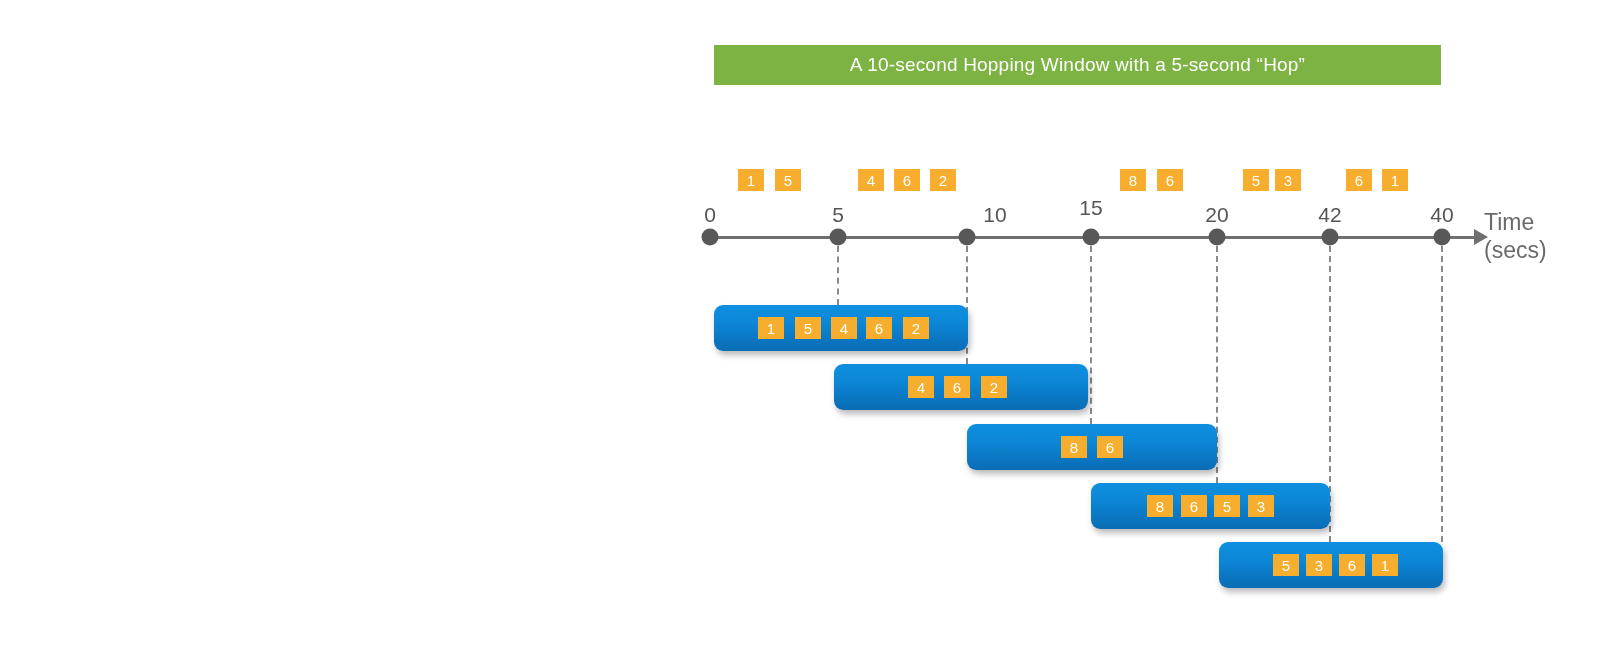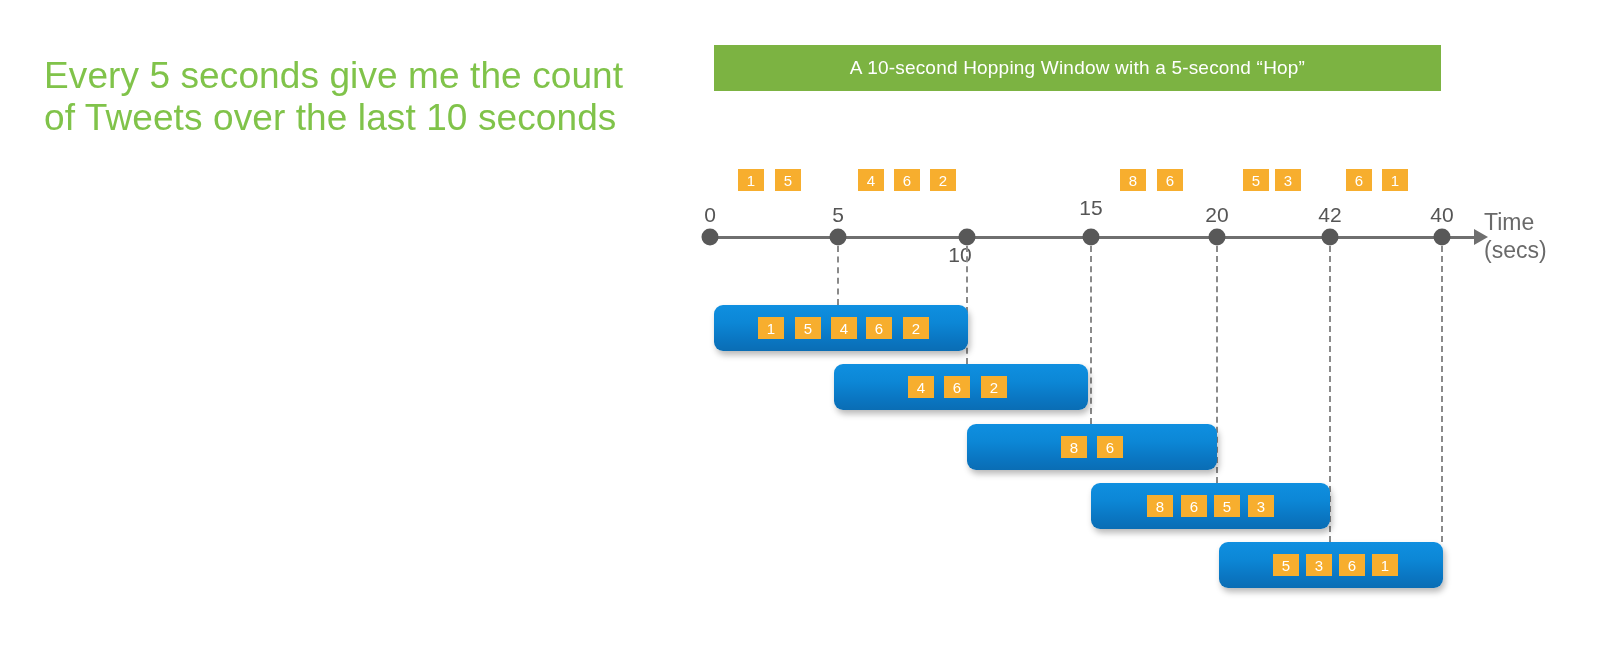--- a/index.html
+++ b/index.html
@@ -118,7 +118,6 @@
 
 <div id="stage">
 
-  <div class="headline">Every 5 seconds give me the count of Tweets over the last 10 seconds</div>
 
   <div class="banner">
     <span class="banner-text">A 10-second Hopping Window with a 5-second “Hop”</span>

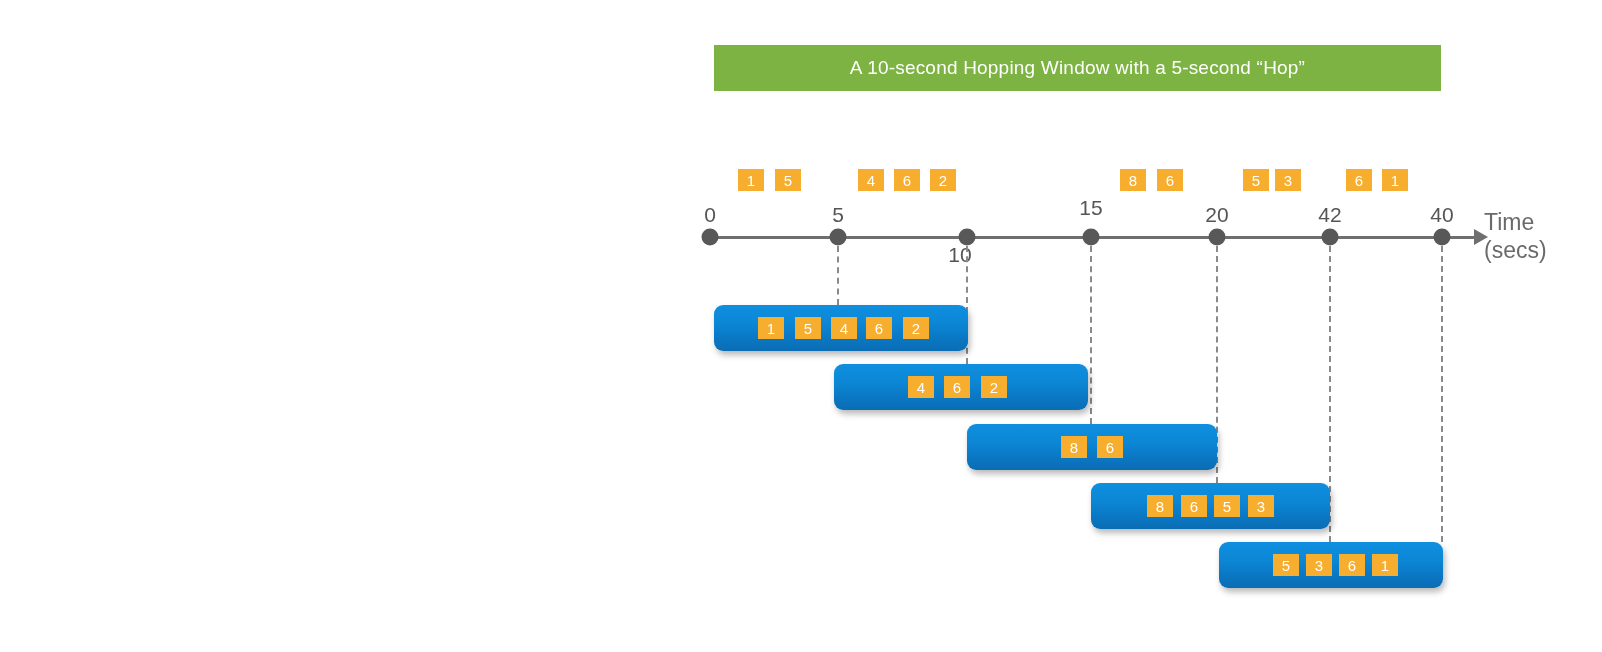--- a/index.html
+++ b/index.html
@@ -29,7 +29,7 @@
   .banner{
     position:absolute;
     left:714px; top:45px;
-    width:727px; height:46px;
+    width:727px; height:40px;
     background:#7CB342;
     display:flex; align-items:center; justify-content:center;
   }

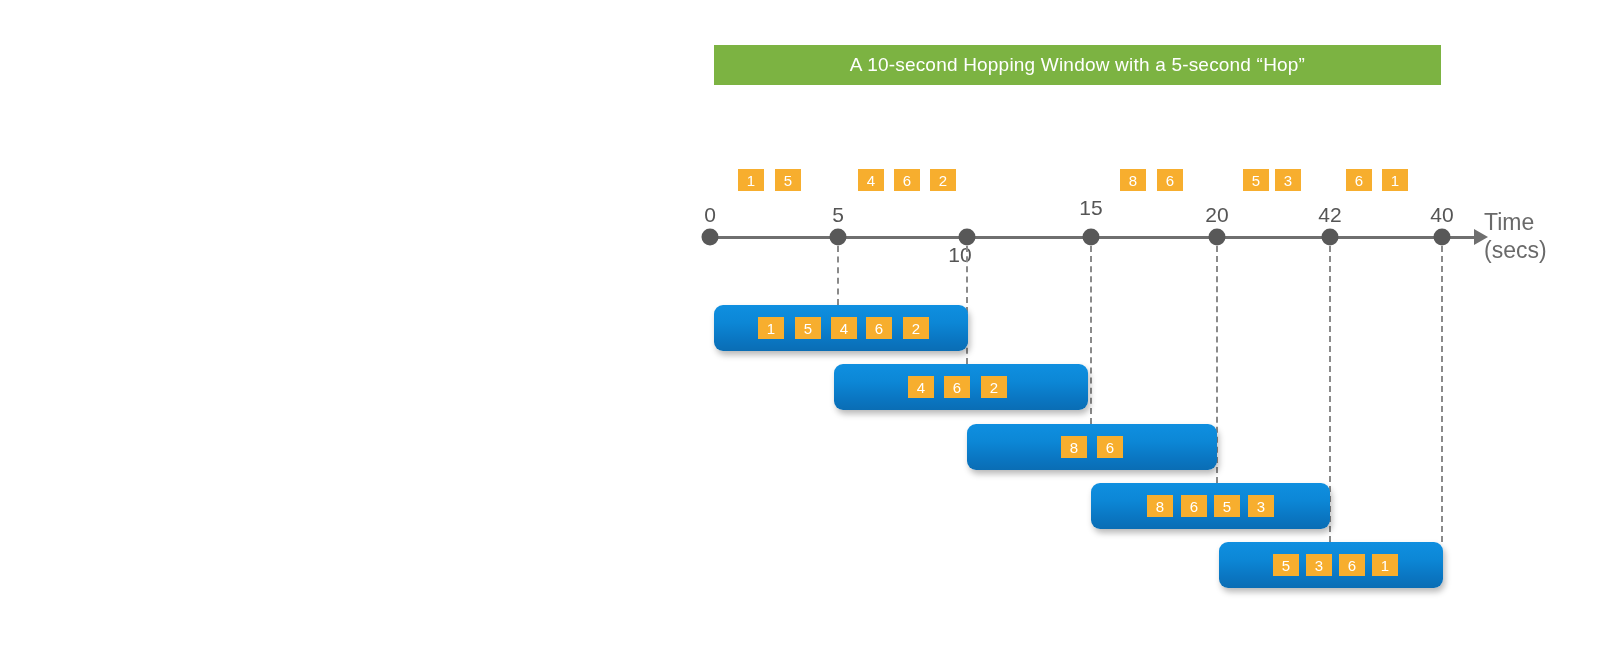--- a/index.html
+++ b/index.html
@@ -137,7 +137,7 @@
       <div class="tick-dot" style="left: 710px; top: 237px;"></div>
       <div class="tick-label" style="left: 838px; top: 203px;">5</div>
       <div class="tick-dot" style="left: 838px; top: 237px;"></div>
-      <div class="tick-label" style="left: 960px; top: 203px; margin-top: 40px;">10</div>
+      <div class="tick-label" style="left: 995px; top: 203px;">10</div>
       <div class="tick-dot" style="left: 967px; top: 237px;"></div>
       <div class="tick-label" style="left: 1091px; top: 196px;">15</div>
       <div class="tick-dot" style="left: 1091px; top: 237px;"></div>

